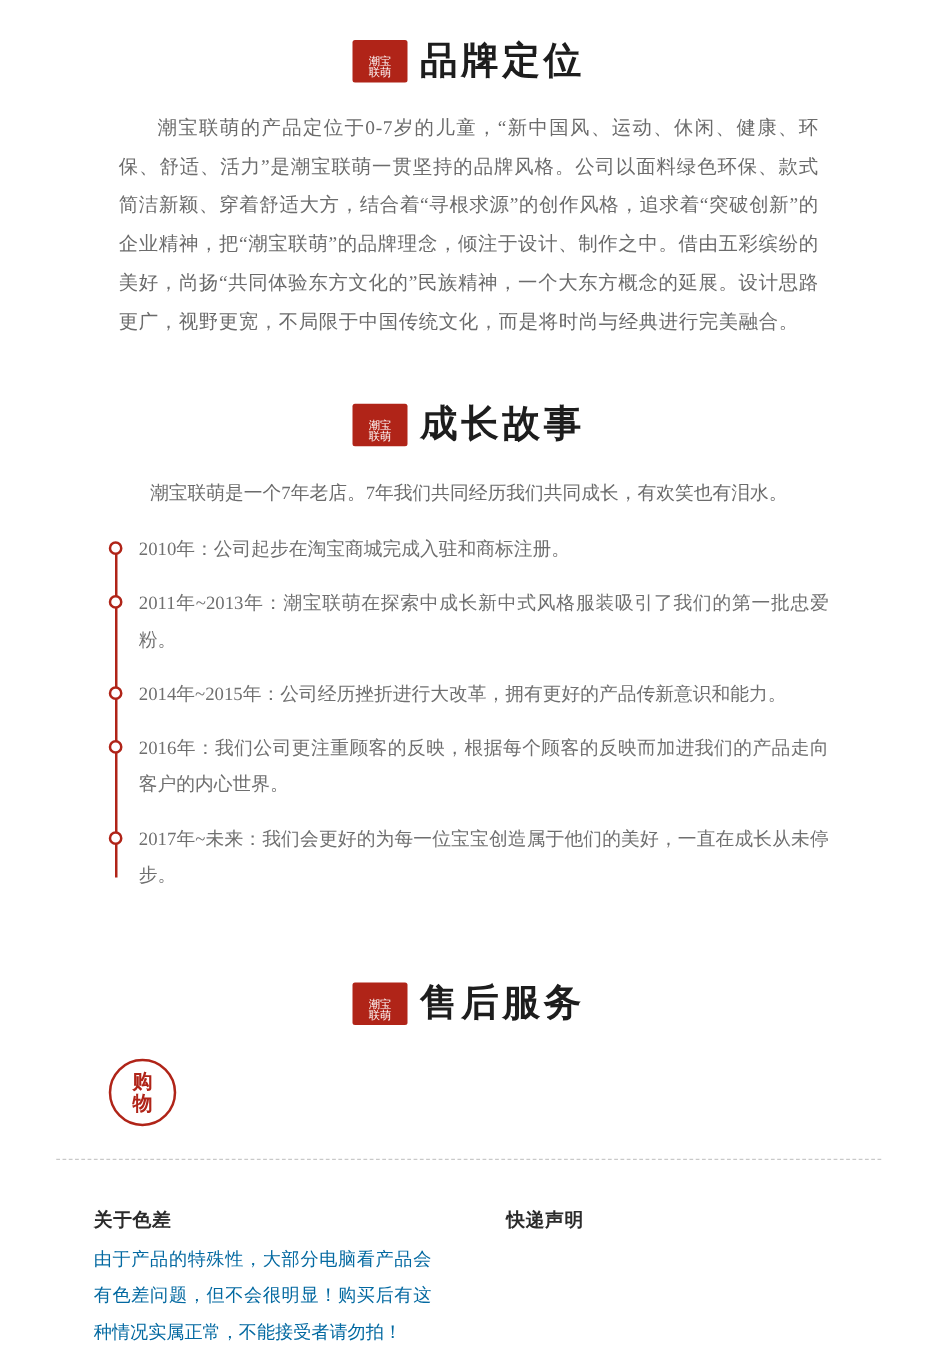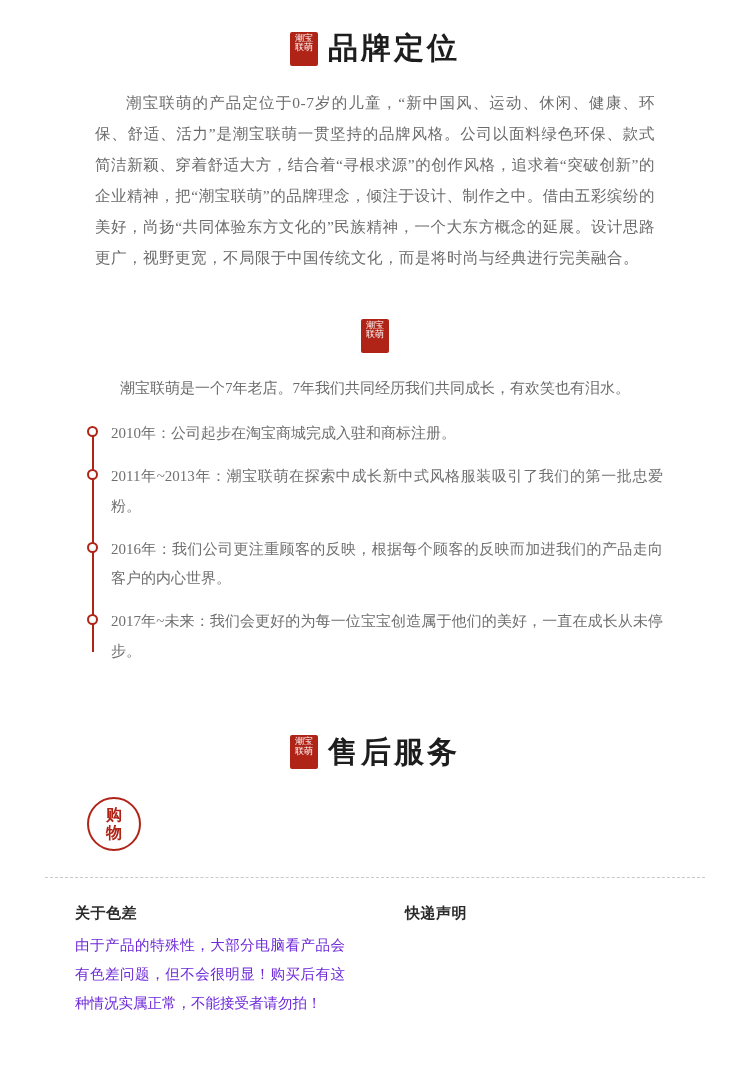--- a/index.html
+++ b/index.html
@@ -32,7 +32,7 @@
     margin: 0 auto;
   }
   .seal {
-    width: 28px;
+    width: 44px;
     height: 34px;
     background: #b02418;
     color: #fff;
@@ -40,7 +40,7 @@
     display: flex;
     flex-direction: column;
     align-items: center;
-    justify-content: flex-start;
+    justify-content: flex-end;
     font-family: "Liberation Serif", serif;
     font-size: 9px;
     line-height: 1.05;

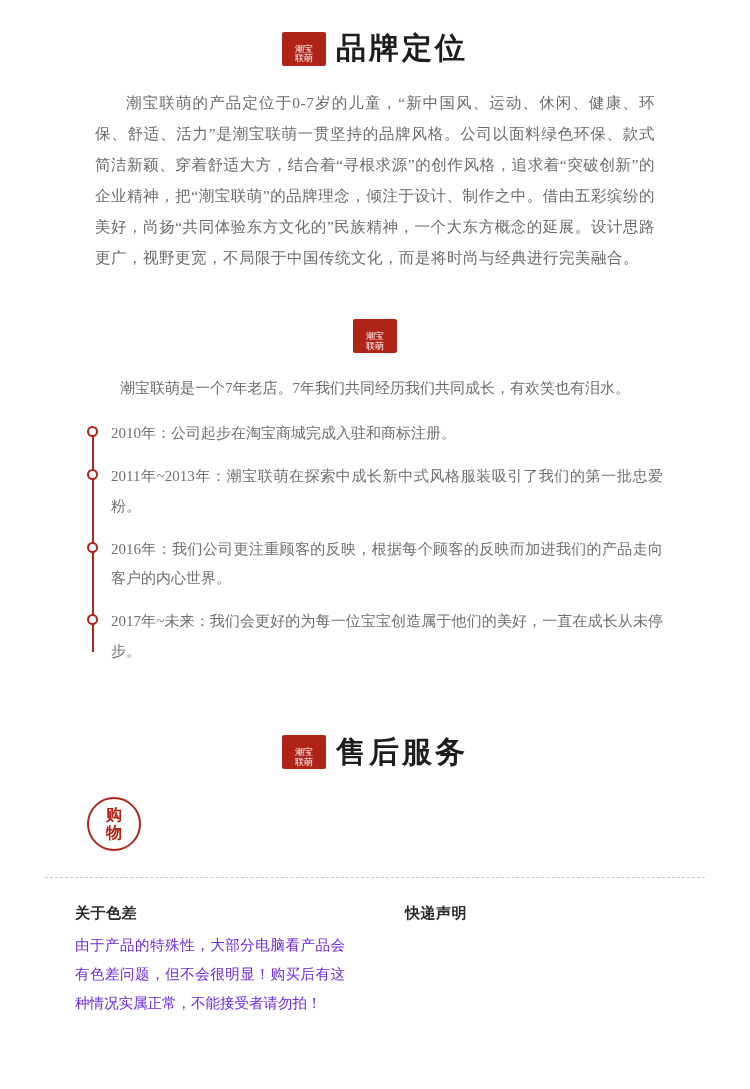--- a/index.html
+++ b/index.html
@@ -206,6 +206,7 @@
         <span>潮宝</span>
         <span>联萌</span>
       </div>
+      <div class="section-title">成长故事</div>
     </div>
 
     <div class="growth-intro">潮宝联萌是一个7年老店。7年我们共同经历我们共同成长，有欢笑也有泪水。</div>

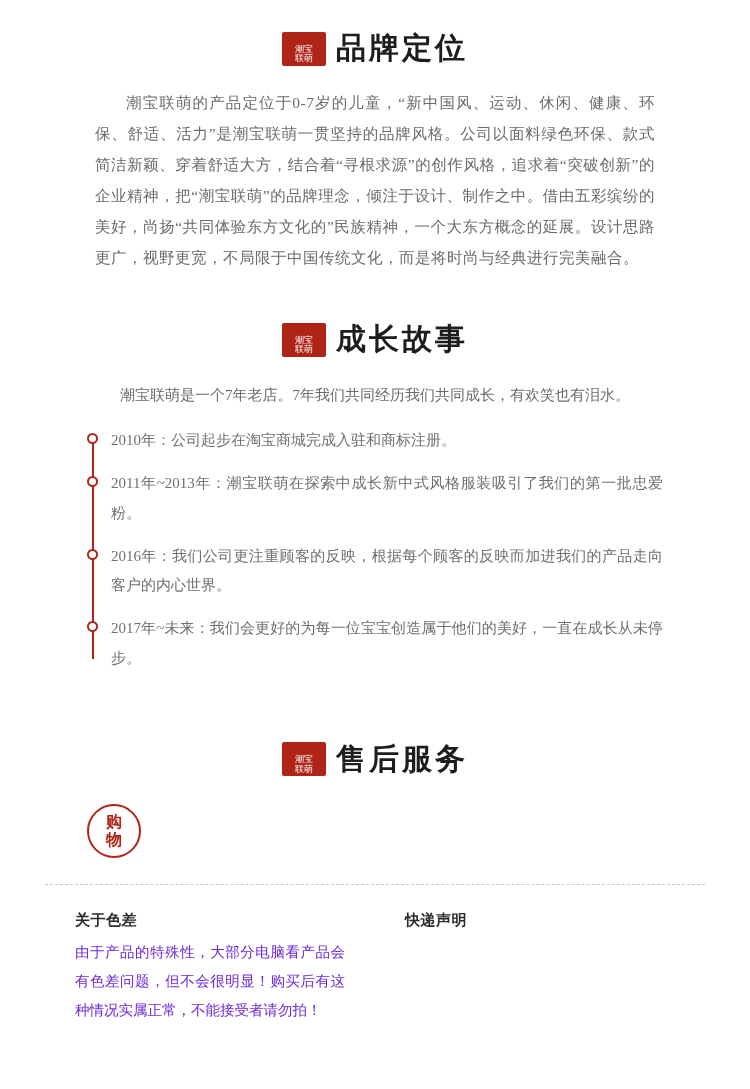--- a/index.html
+++ b/index.html
@@ -222,6 +222,10 @@
       </div>
       <div class="tl-item">
         <span class="tl-dot"></span>
+        <div class="tl-text">2014年~2015年：公司经历挫折进行大改革，拥有更好的产品传新意识和能力。</div>
+      </div>
+      <div class="tl-item">
+        <span class="tl-dot"></span>
         <div class="tl-text">2016年：我们公司更注重顾客的反映，根据每个顾客的反映而加进我们的产品走向客户的内心世界。</div>
       </div>
       <div class="tl-item">

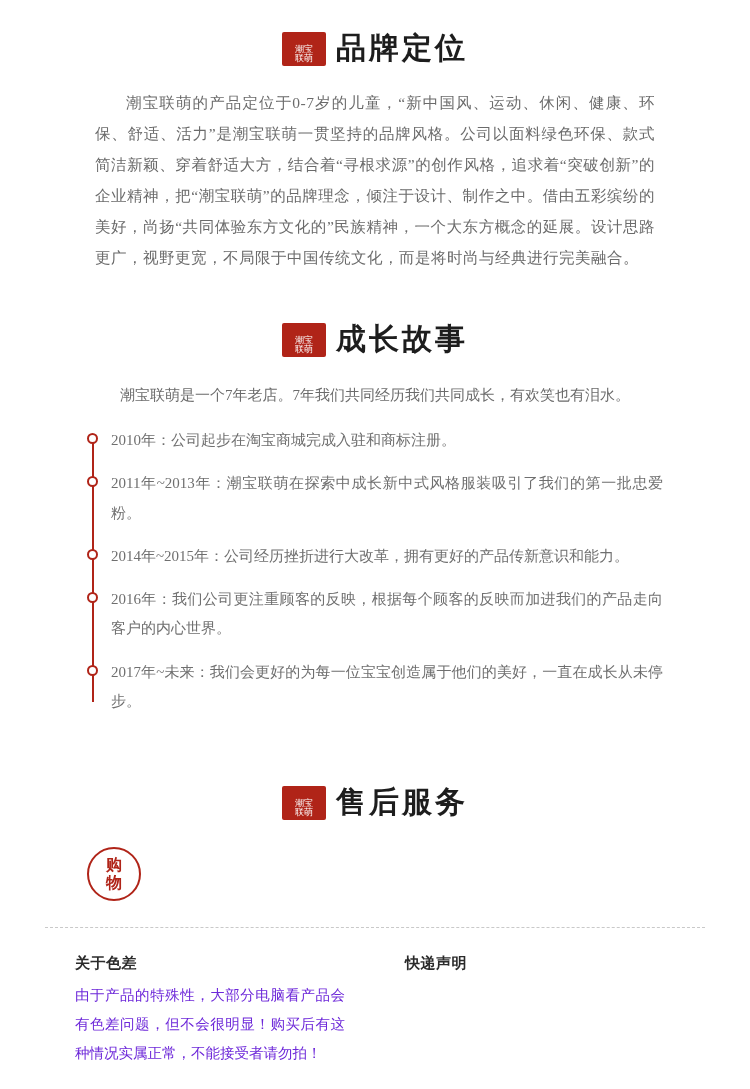--- a/index.html
+++ b/index.html
@@ -163,7 +163,7 @@
   
   .faq-grid {
     width: 600px;
-    margin: 26px auto 0 auto;
+    margin: 39px auto 0 auto;
     display: grid;
     grid-template-columns: 1fr 1fr;
     column-gap: 60px;

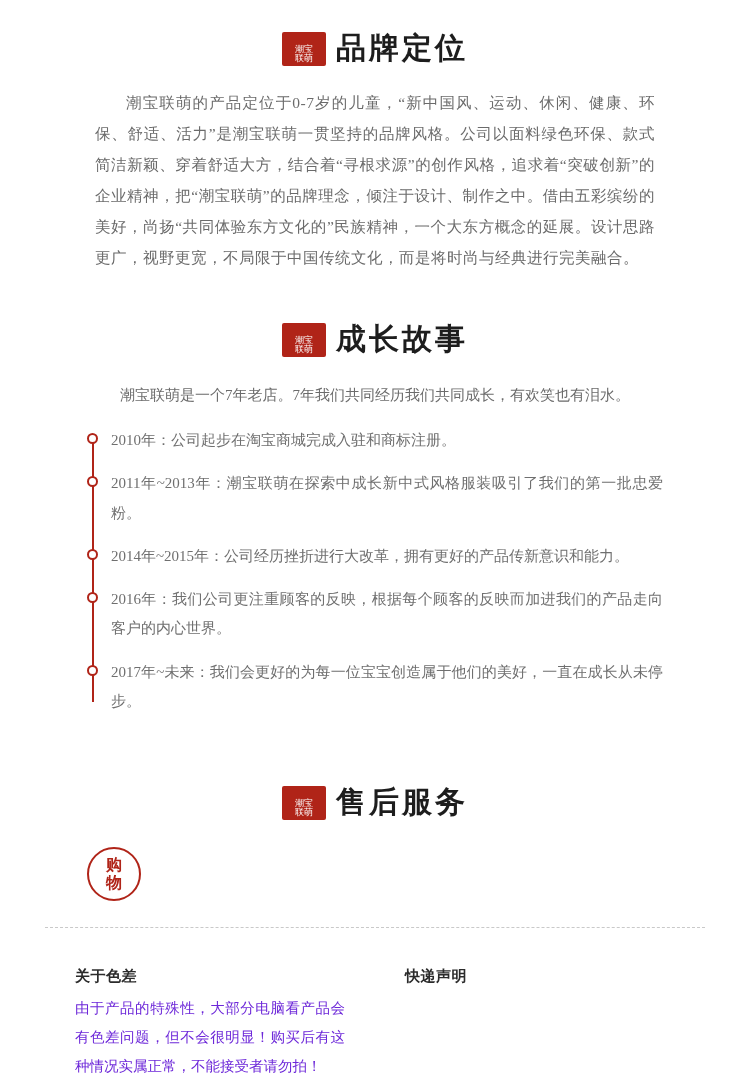--- a/index.html
+++ b/index.html
@@ -180,7 +180,7 @@
   .faq-text {
     font-size: 14.5px;
     line-height: 2.0;
-    color: #6d28d9;
+    color: #0369a1;
     text-align: justify;
   }
 </style>

